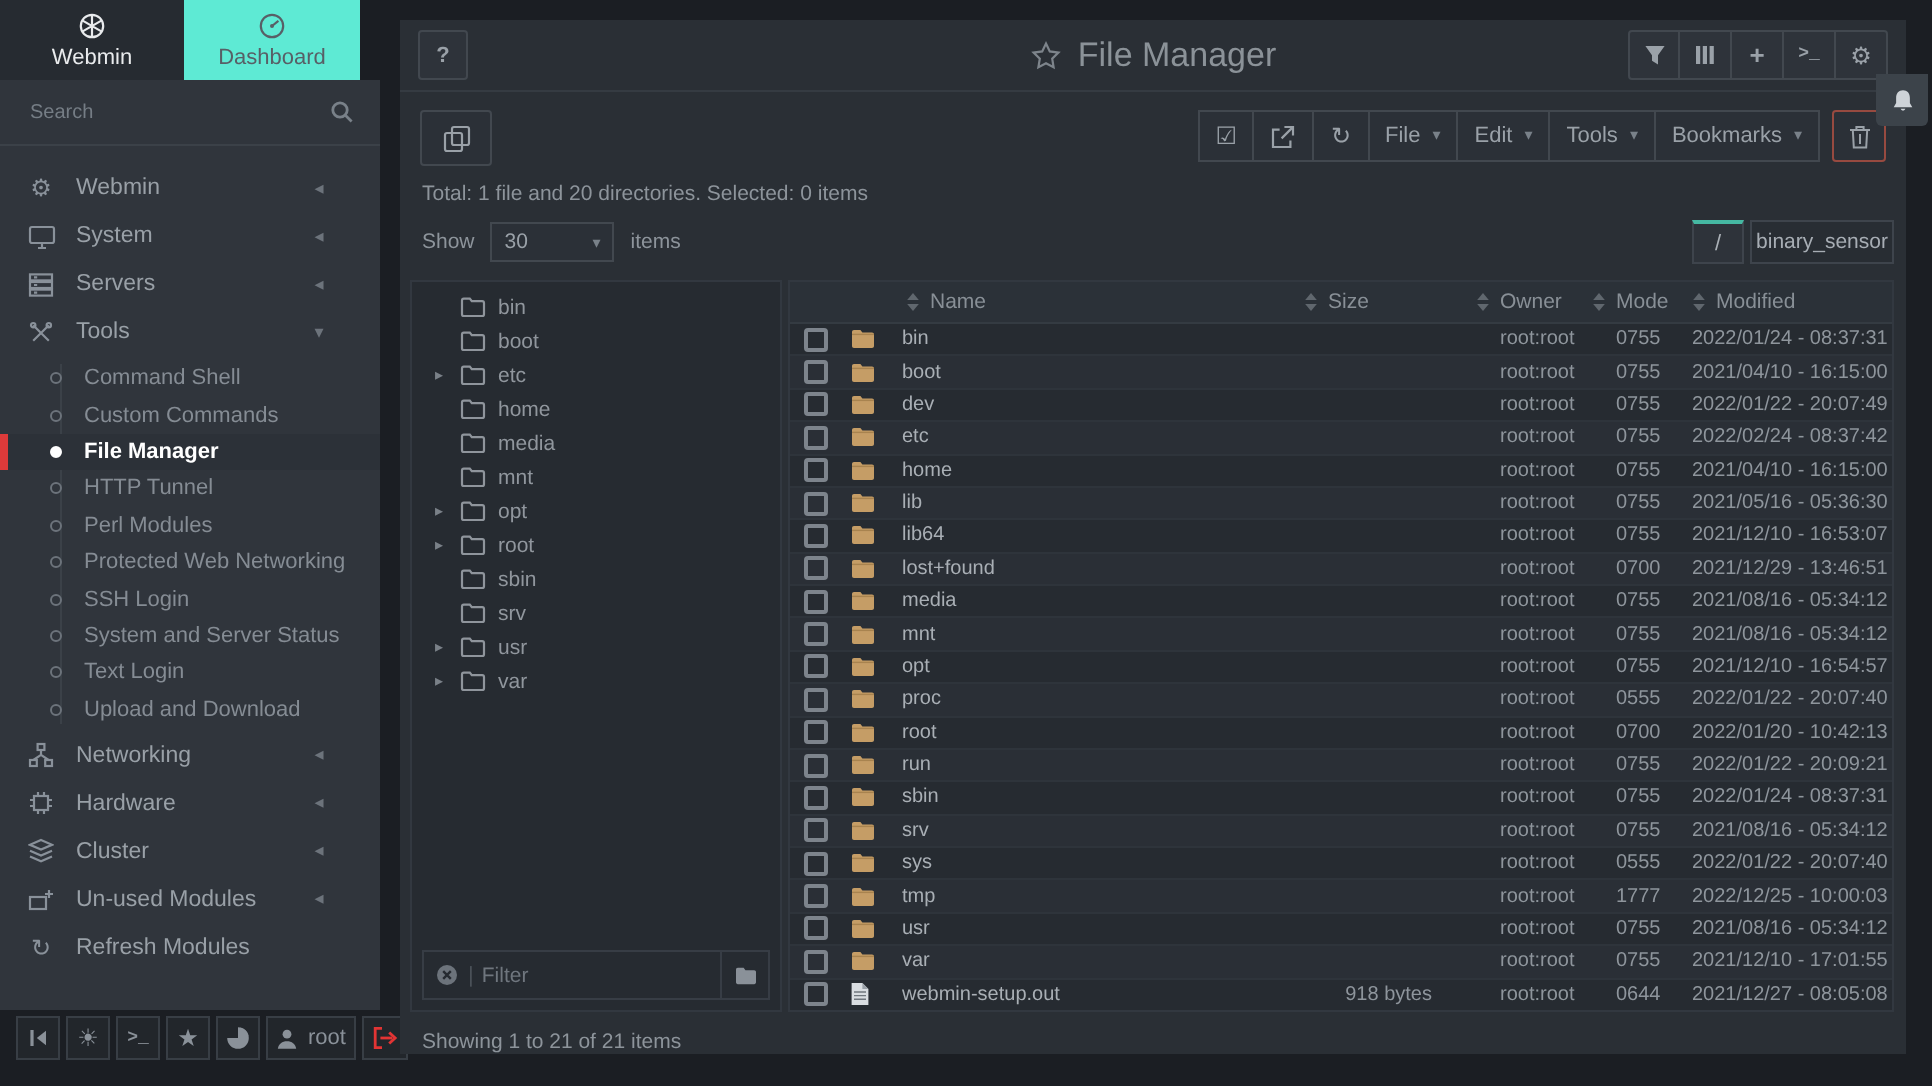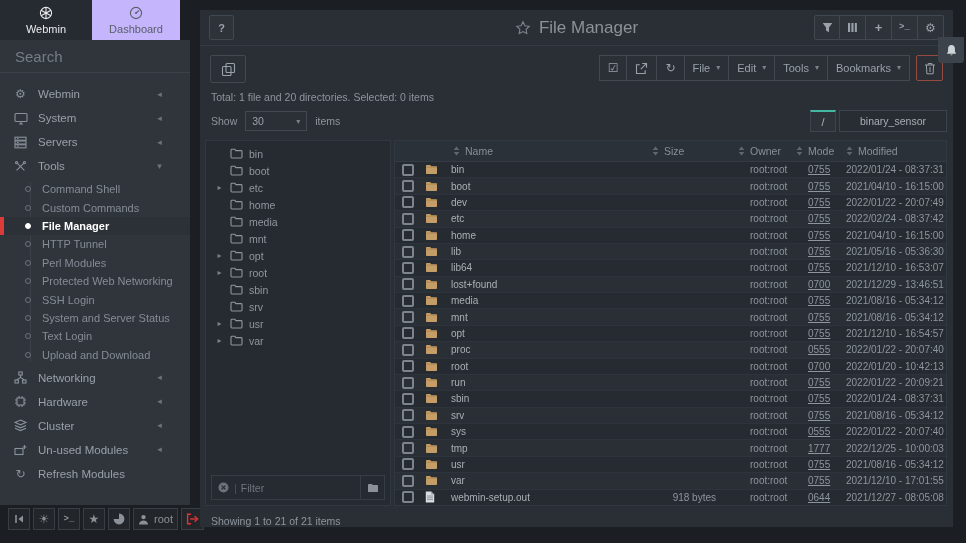--- a/index.html
+++ b/index.html
@@ -13,7 +13,7 @@
   .tabs{display:flex;height:40px;background:#1b1e23;}
   .tab{display:flex;flex-direction:column;align-items:center;justify-content:center;gap:3px;font-size:11px;cursor:default;}
   .tab-webmin{width:92px;background:#262b31;color:#e9ebed;}
-  .tab-dashboard{width:88px;background:#c4b5fd;color:#585f66;}
+  .tab-dashboard{width:88px;background:#5eead4;color:#585f66;}
   .tab .ic{height:15px;}
   .search-row{height:33px;display:flex;align-items:center;padding:0 13px;border-bottom:1px solid #3b4148;}
   .search-row input{flex:1;background:transparent;border:none;outline:none;color:#9aa1a8;font-size:15px;font-family:inherit;}

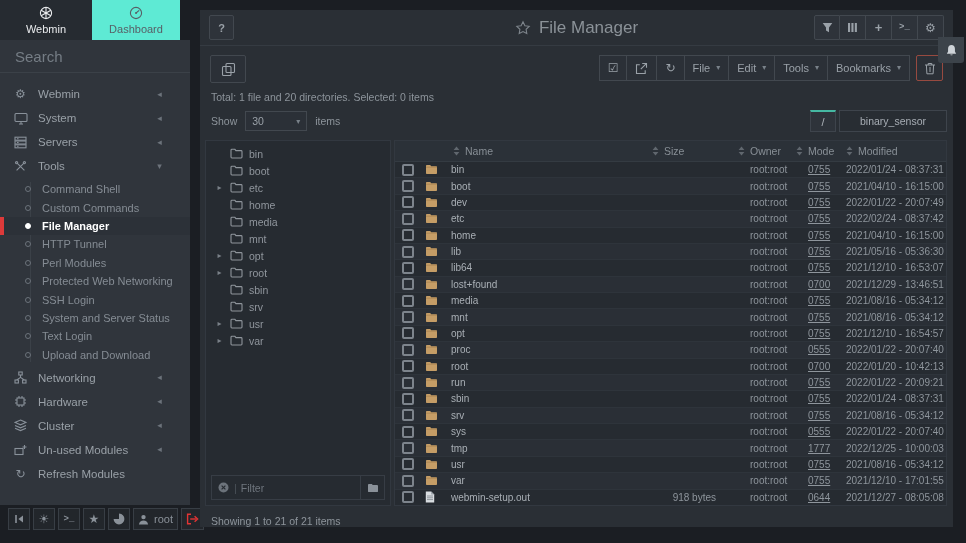--- a/index.html
+++ b/index.html
@@ -16,7 +16,7 @@
   .tab-dashboard{width:88px;background:#5eead4;color:#585f66;}
   .tab .ic{height:15px;}
   .search-row{height:33px;display:flex;align-items:center;padding:0 13px;border-bottom:1px solid #3b4148;}
-  .search-row input{flex:1;background:transparent;border:none;outline:none;color:#9aa1a8;font-size:15px;font-family:inherit;}
+  .search-row input{flex:1;background:transparent;border:none;outline:none;color:#9aa1a8;font-size:10px;font-family:inherit;}
   .search-row input::placeholder{color:#757d85;}
   .search-row .ic{color:#798189;}
   .menu{padding-top:9px;}

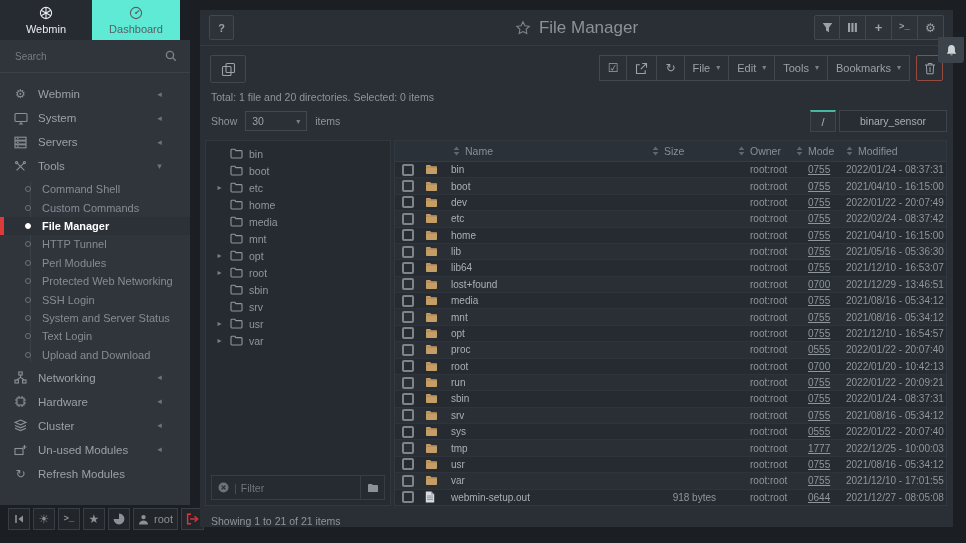--- a/index.html
+++ b/index.html
@@ -73,7 +73,7 @@
   .path-group{margin-left:auto;display:flex;gap:3px;}
   .root-btn{width:26px;height:22px;background:#2e333a;border:1px solid #3e444c;border-top:2px solid var(--teal,#45b8a2);
     color:#abb1b7;display:flex;align-items:center;justify-content:center;font-size:11px;}
-  .path-box{width:108px;height:22px;border:1px solid #3e444c;color:#a7adb4;background:#282d33;
+  .path-box{width:72px;height:22px;border:1px solid #3e444c;color:#a7adb4;background:#282d33;
     display:flex;align-items:center;justify-content:center;font-size:10.5px;}
 
   .panels{display:flex;margin:0 6px 0 5px;height:366px;}

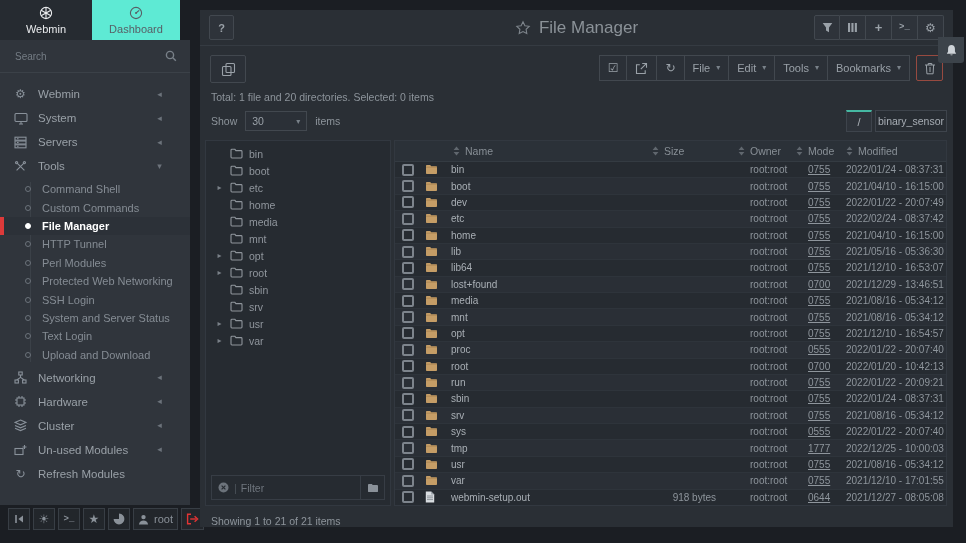--- a/index.html
+++ b/index.html
@@ -103,7 +103,7 @@
   .c-ic{display:flex;justify-content:flex-start;padding-left:4px;}
   .c-size{text-align:right;padding-right:6px;}
   .c-owner{padding-left:28px;}
-  .c-mode{padding-left:16px;text-decoration:underline;}
+  .c-mode{padding-left:16px;}
   .c-mod{padding-left:8px;}
   .h-name{padding-left:2px;text-align:center;}
   .h-size{padding-left:18px;}

